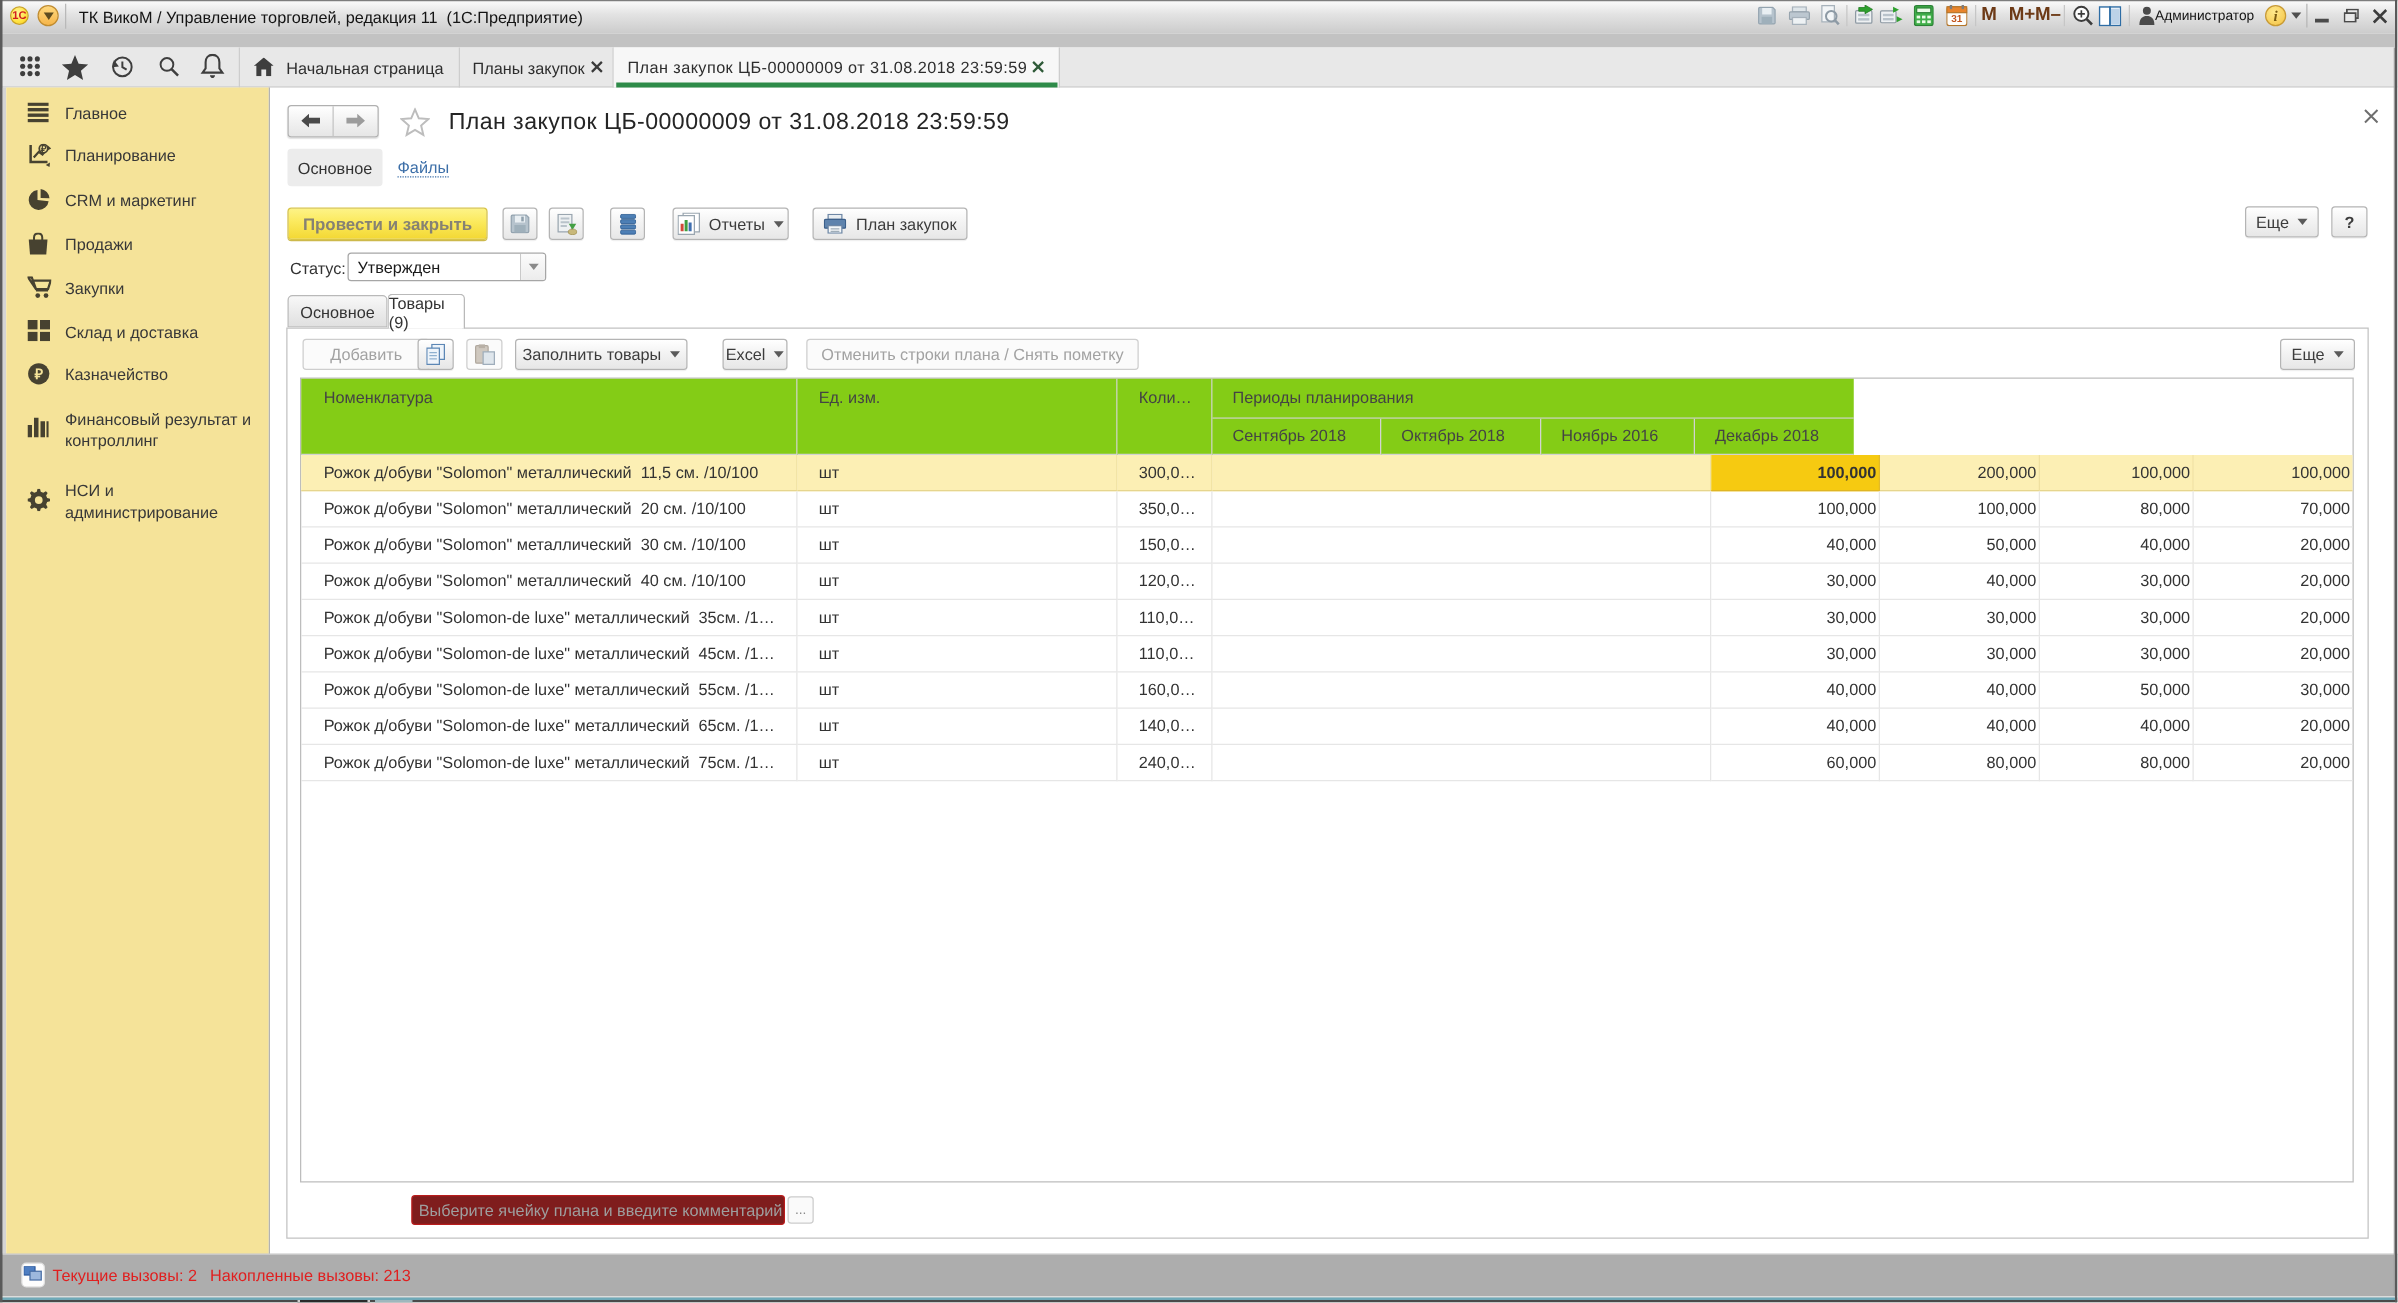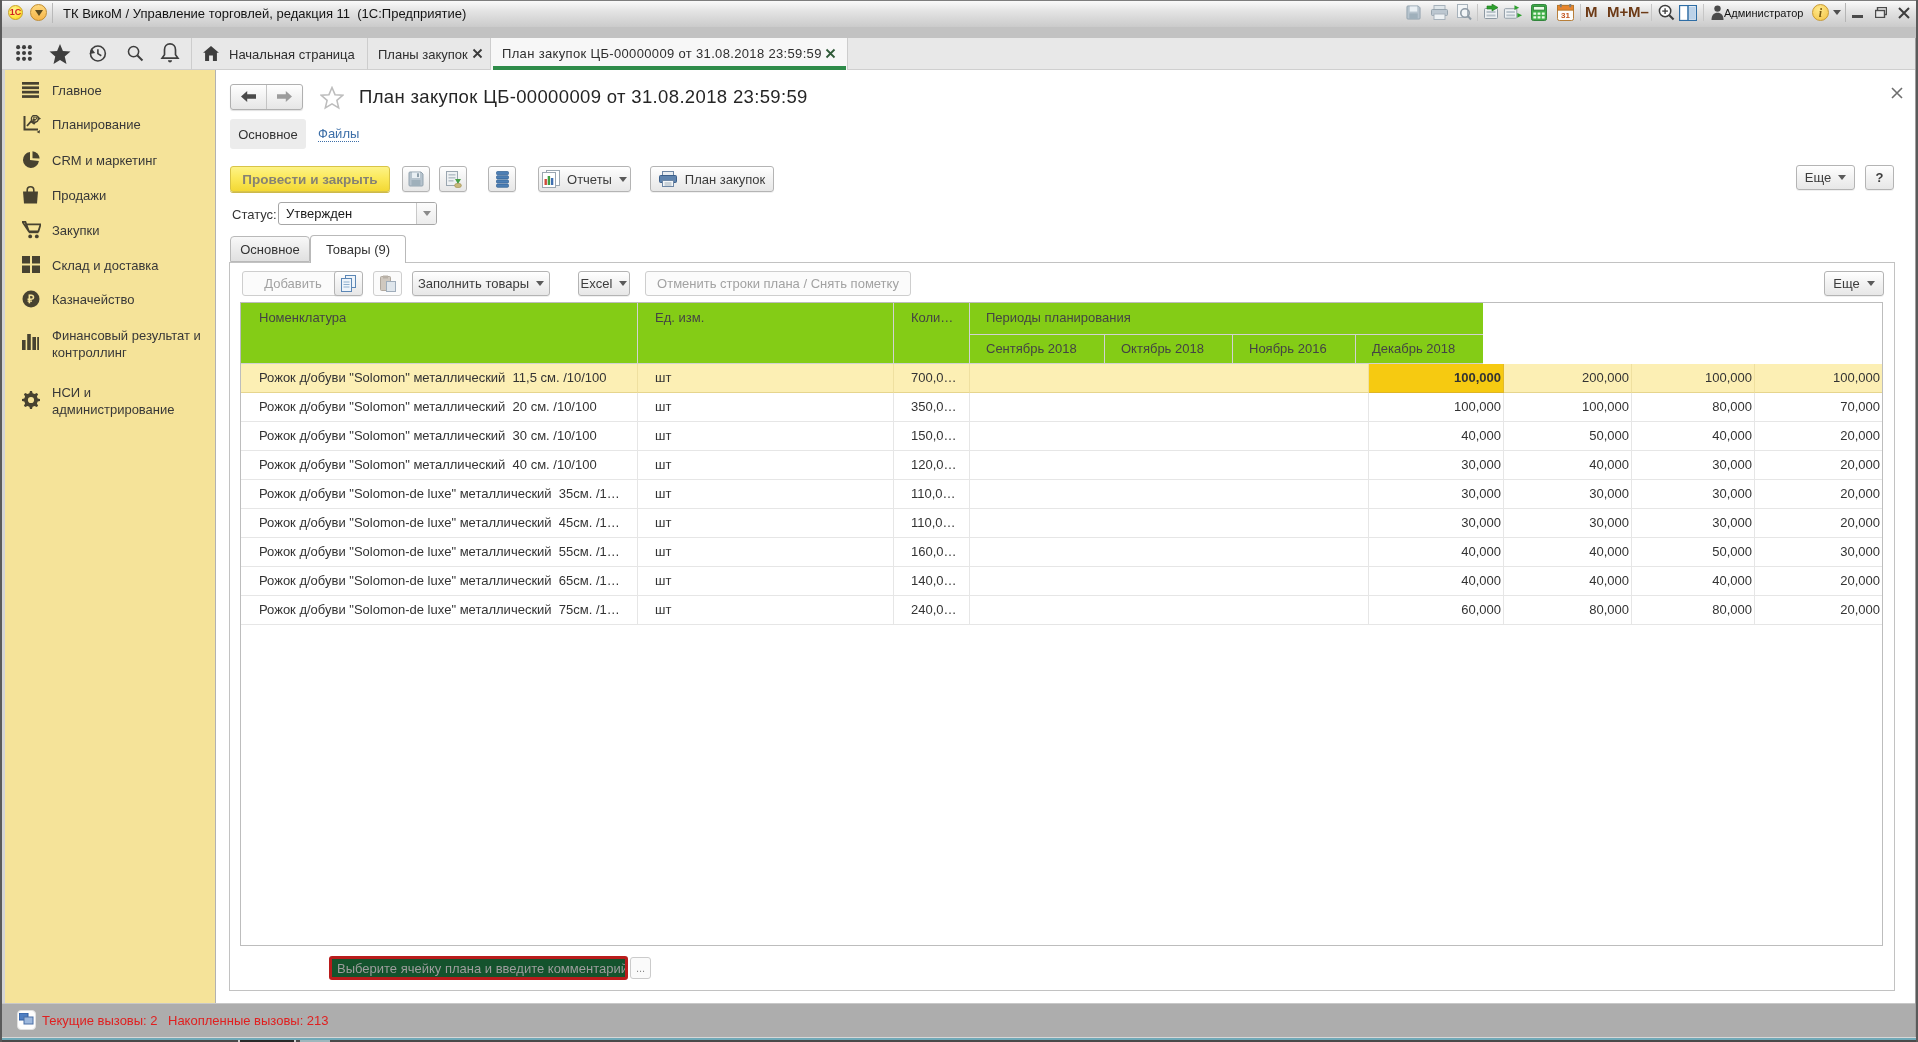--- a/index.html
+++ b/index.html
@@ -327,7 +327,7 @@
 <div class="abs" style="left:230px;top:236px;width:80px;height:26px;background:linear-gradient(#f8f8f8,#e9e9e9 60%,#e0e0e0);border:1px solid #b9b9b9;border-radius:4px 4px 0 0;display:flex;align-items:center;justify-content:center;font-size:13px;color:#333">Основное</div>
 
 <div class="abs" style="left:229px;top:262px;width:1666px;height:729px;border:1px solid #c2c2c2;background:#fff"></div>
-<div class="abs" style="left:310px;top:235px;width:96px;height:28px;background:#fff;border:1px solid #b9b9b9;border-bottom:none;border-radius:4px 4px 0 0;display:flex;align-items:center;justify-content:center;font-size:13px;color:#333">Товары (9)</div>
+<div class="abs" style="left:310px;top:235px;width:62px;height:28px;background:#fff;border:1px solid #b9b9b9;border-bottom:none;border-radius:4px 4px 0 0;display:flex;align-items:center;justify-content:center;font-size:13px;color:#333">Товары (9)</div>
 
 <div class="btn dis" style="left:242px;top:271px;width:102px;height:25px">Добавить</div>
 <div class="btn" style="left:334px;top:271px;width:29px;height:25px">

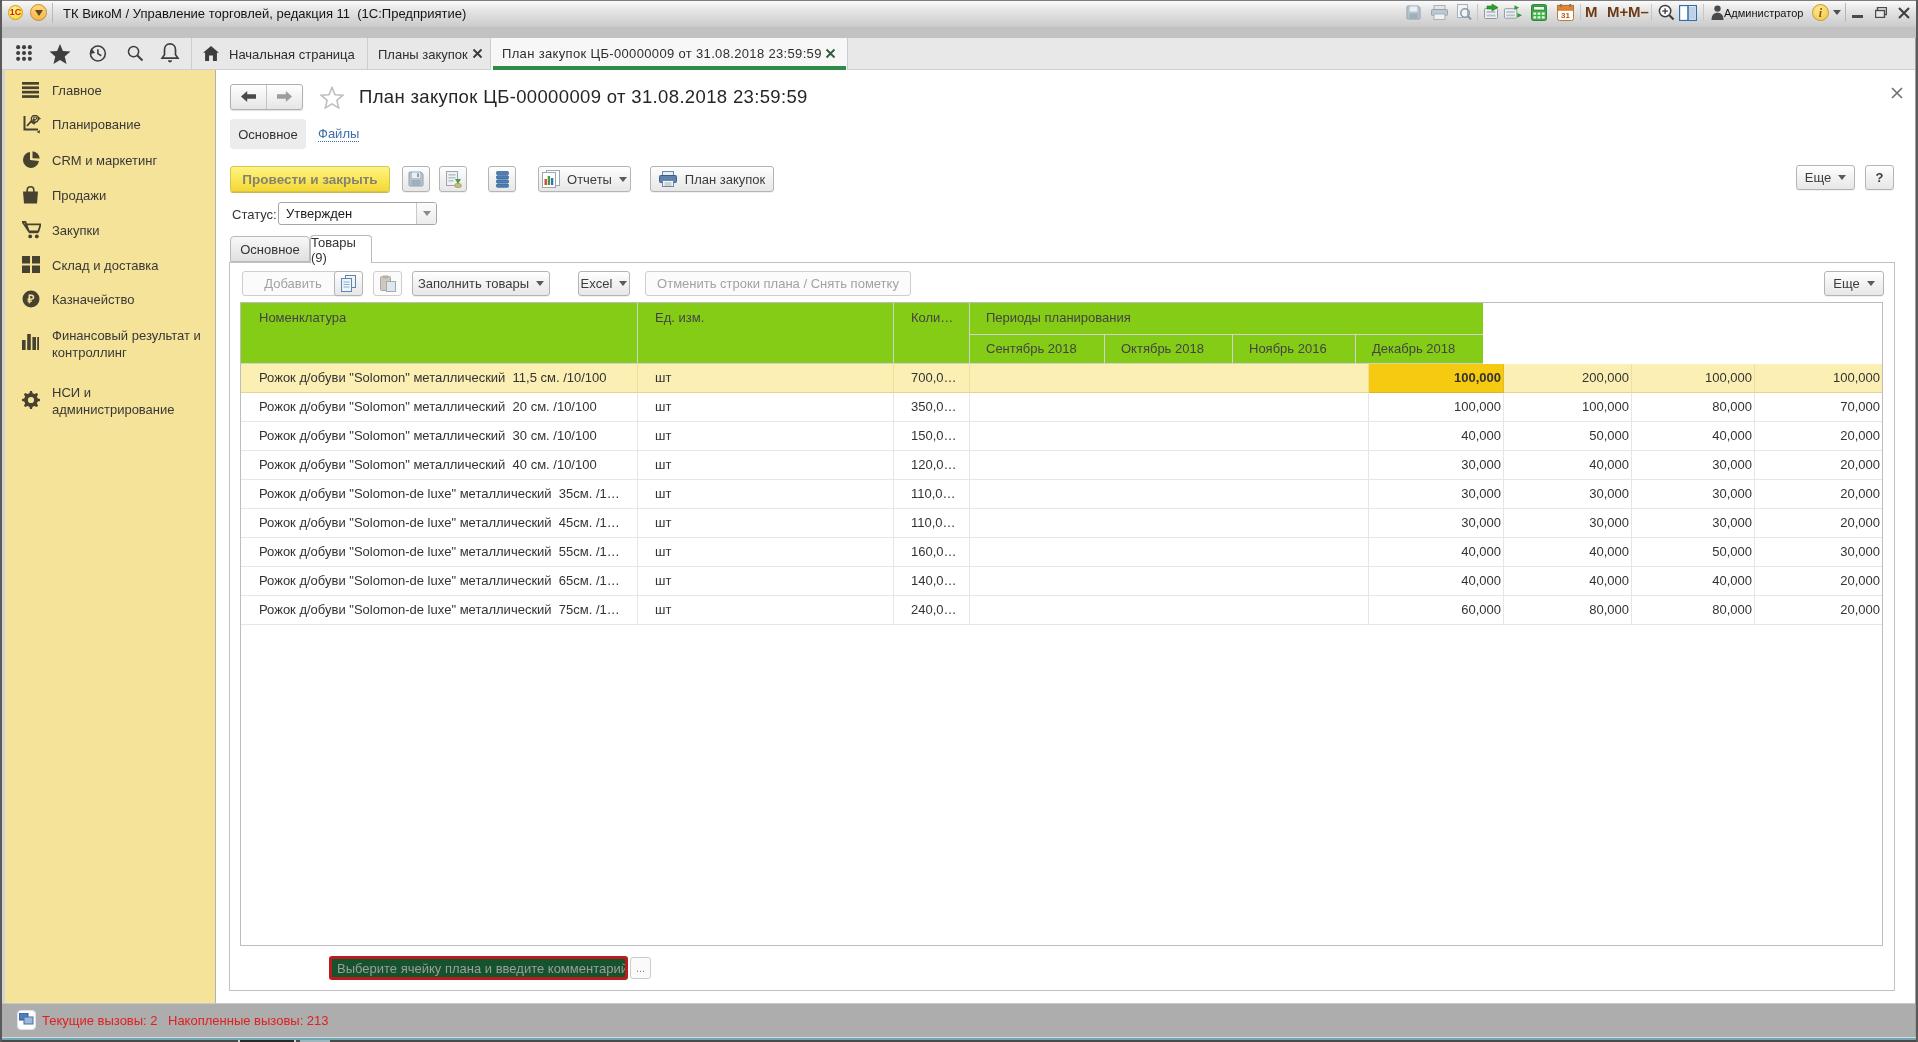--- a/index.html
+++ b/index.html
@@ -380,7 +380,7 @@
 <div class="tr yl">
 <div class="td" style="width:397px;padding-left:18px">Рожок д/обуви "Solomon" металлический&nbsp; 11,5 см. /10/100</div>
 <div class="td" style="width:256px;padding-left:17px">шт</div>
-<div class="td" style="width:76px;padding-left:17px">700,0…</div>
+<div class="td" style="width:76px;padding-left:17px">300,0…</div>
 <div class="td" style="width:399px"></div>
 <div class="td num" style="width:135px;background:#f6ca11;font-weight:bold;border-right-color:#e3ba28;border-bottom-color:#dfb524;">100,000</div>
 <div class="td num" style="width:128px;">200,000</div>

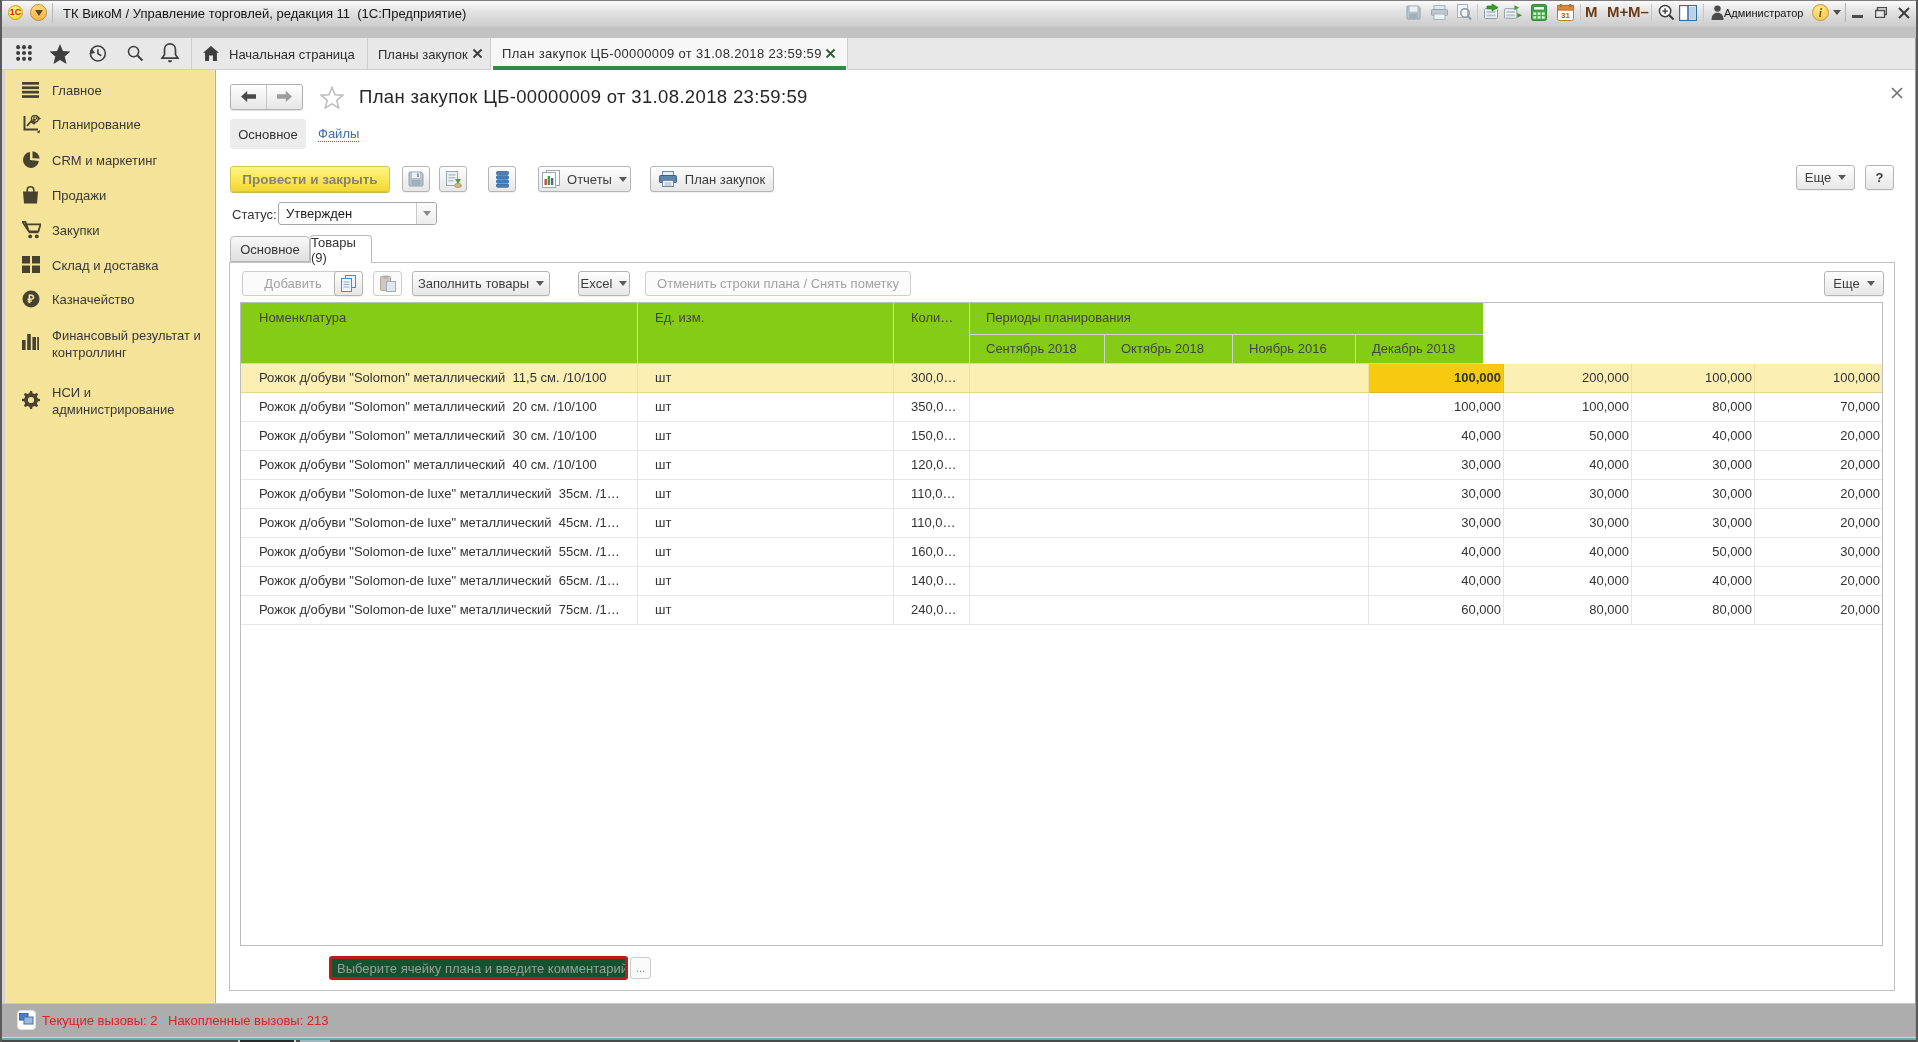--- a/index.html
+++ b/index.html
@@ -470,7 +470,7 @@
 </div>
 
 <div class="abs" style="left:241px;top:997px;height:22px;display:flex;align-items:center;font-size:13px;color:#000000">Комментарий:</div>
-<div class="abs" style="left:329px;top:956px;width:299px;height:24px;background:#14532d;border:3px solid #b91c1c;border-radius:3px;display:flex;align-items:center;padding-left:5px;font-size:13px;color:#9e9e9e;white-space:nowrap;overflow:hidden">Выберите ячейку плана и введите комментарий</div>
+<div class="abs" style="left:329px;top:956px;width:299px;height:24px;background:#7f1d1d;border:1px solid #b91c1c;border-radius:3px;display:flex;align-items:center;padding-left:5px;font-size:13px;color:#9e9e9e;white-space:nowrap;overflow:hidden">Выберите ячейку плана и введите комментарий</div>
 <div class="abs" style="left:630px;top:957px;width:21px;height:22px;background:#fafafa;border:1px solid #cbcbcb;border-radius:3px;display:flex;align-items:flex-end;justify-content:center;font-size:11px;color:#8a8a8a;padding-bottom:4px">...</div>
 
 <div class="abs" style="left:0;top:1003px;width:1918px;height:34px;background:#adadad;border-top:1px solid #c8c8c8"></div>

